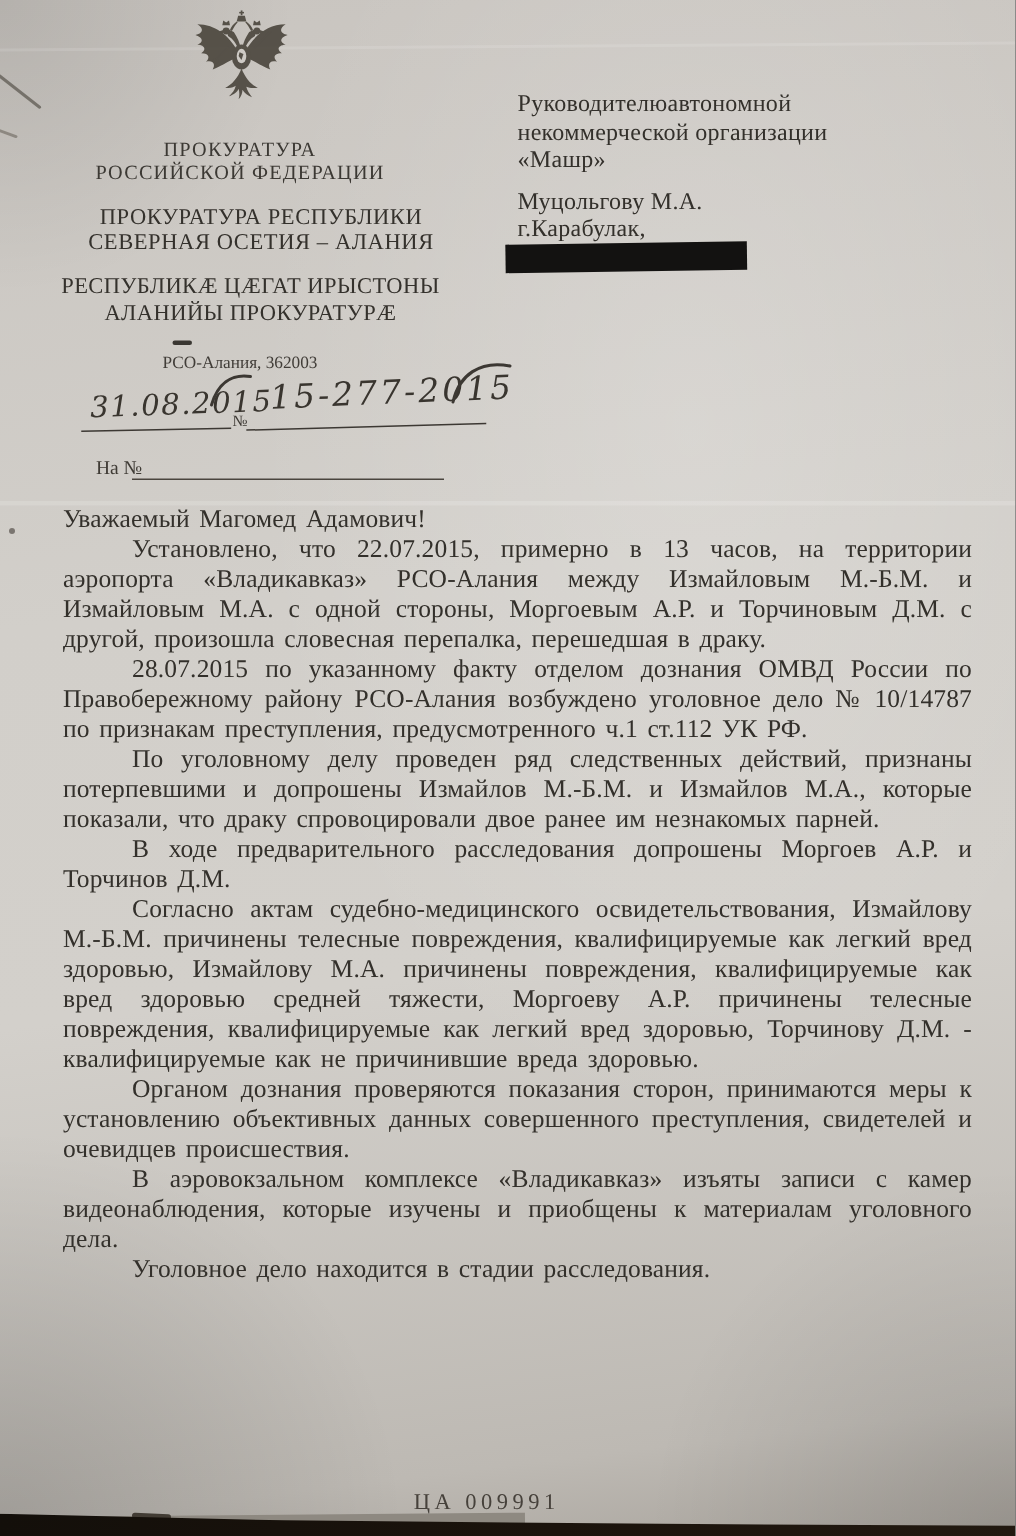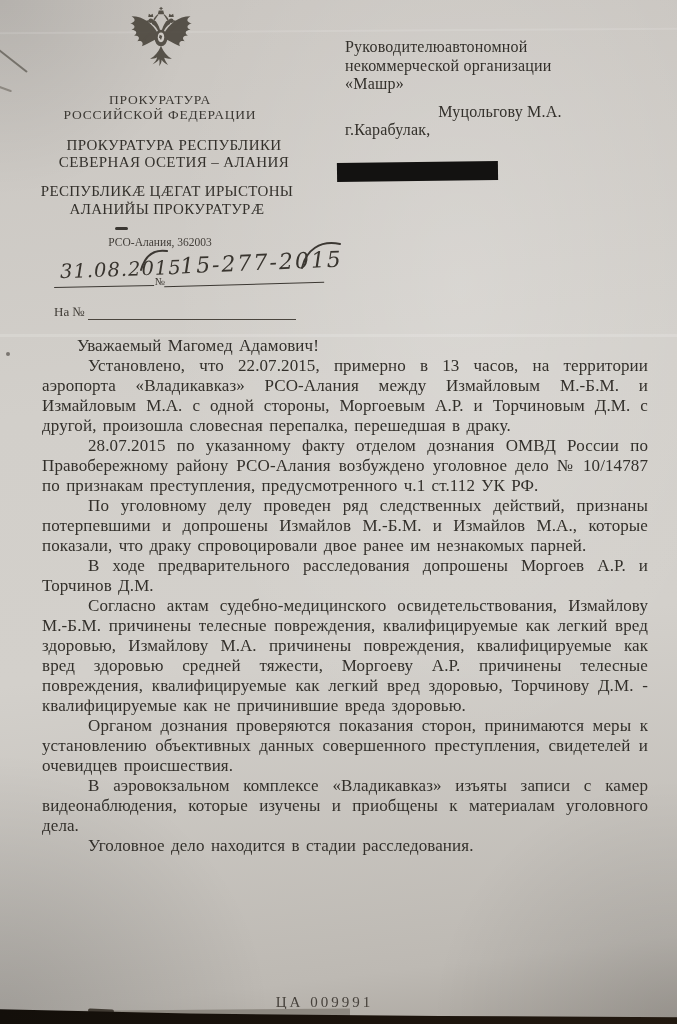--- a/index.html
+++ b/index.html
@@ -33,7 +33,7 @@
   .reply{position:absolute; left:54px; top:304px; font-size:13px; color:#3f3b35;}
   .reply-line{position:absolute; left:88px; top:303px; width:208px; height:16px; border-bottom:1.2px solid #4a453e;}
   
-  .to{position:absolute; left:345px; top:38px; width:310px; font-size:16px; line-height:18.5px; letter-spacing:0.2px; color:#33302b;}
+  .to{position:absolute; left:345px; top:61px; width:310px; font-size:16px; line-height:18.5px; letter-spacing:0.2px; color:#33302b;}
   .to .person{margin-top:9px;text-align:center;}
   .redact{position:absolute; left:337px; top:162px; width:161px; height:19px; background:#131211; transform:rotate(-0.8deg);}
   

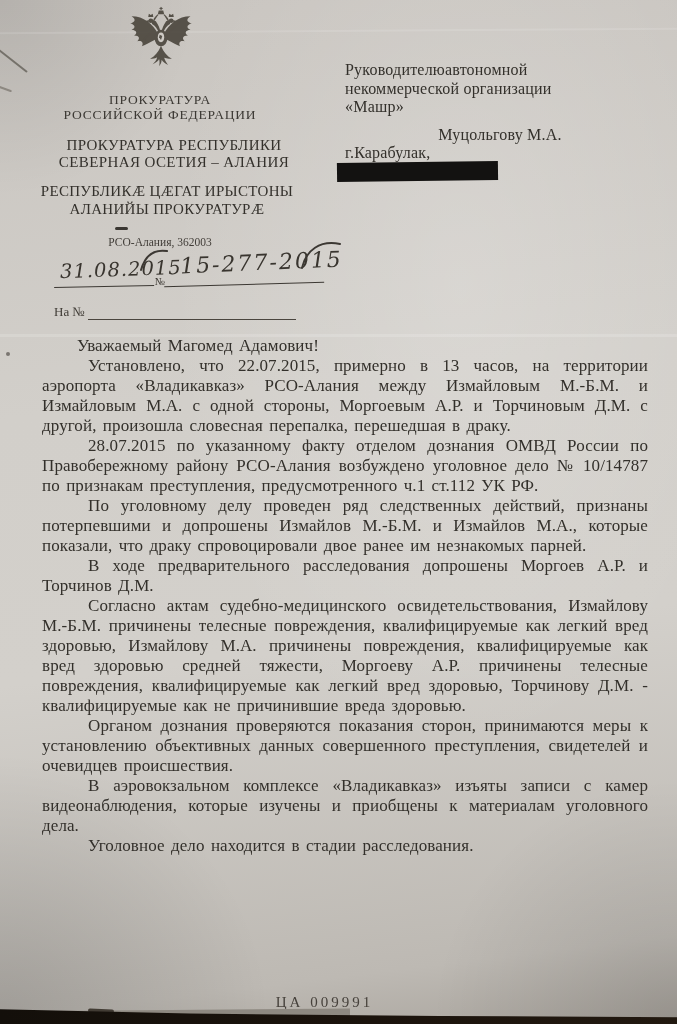--- a/index.html
+++ b/index.html
@@ -34,7 +34,7 @@
   .reply-line{position:absolute; left:88px; top:303px; width:208px; height:16px; border-bottom:1.2px solid #4a453e;}
   
   .to{position:absolute; left:345px; top:61px; width:310px; font-size:16px; line-height:18.5px; letter-spacing:0.2px; color:#33302b;}
-  .to .person{margin-top:9px;text-align:center;}
+  .to .person{margin-top:9px;}
   .redact{position:absolute; left:337px; top:162px; width:161px; height:19px; background:#131211; transform:rotate(-0.8deg);}
   
   .body{position:absolute; left:42px; top:336px; width:606px;}

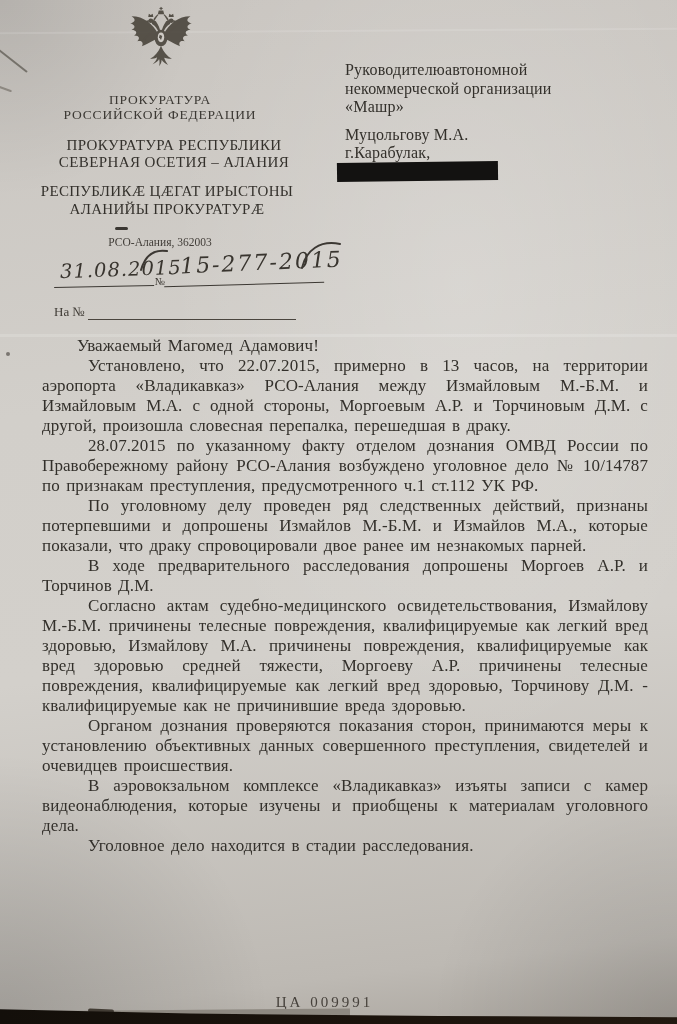--- a/index.html
+++ b/index.html
@@ -30,7 +30,7 @@
   .ul2{left:164px; top:270px; width:160px; height:14px; transform:rotate(-1.6deg);}
   .nosign{position:absolute; left:155px; top:276px; font-size:10.5px; color:#3c3833;}
   .flour{position:absolute;}
-  .reply{position:absolute; left:54px; top:304px; font-size:13px; color:#3f3b35;}
+  .reply{position:absolute; left:64px; top:304px; font-size:13px; color:#3f3b35;}
   .reply-line{position:absolute; left:88px; top:303px; width:208px; height:16px; border-bottom:1.2px solid #4a453e;}
   
   .to{position:absolute; left:345px; top:61px; width:310px; font-size:16px; line-height:18.5px; letter-spacing:0.2px; color:#33302b;}

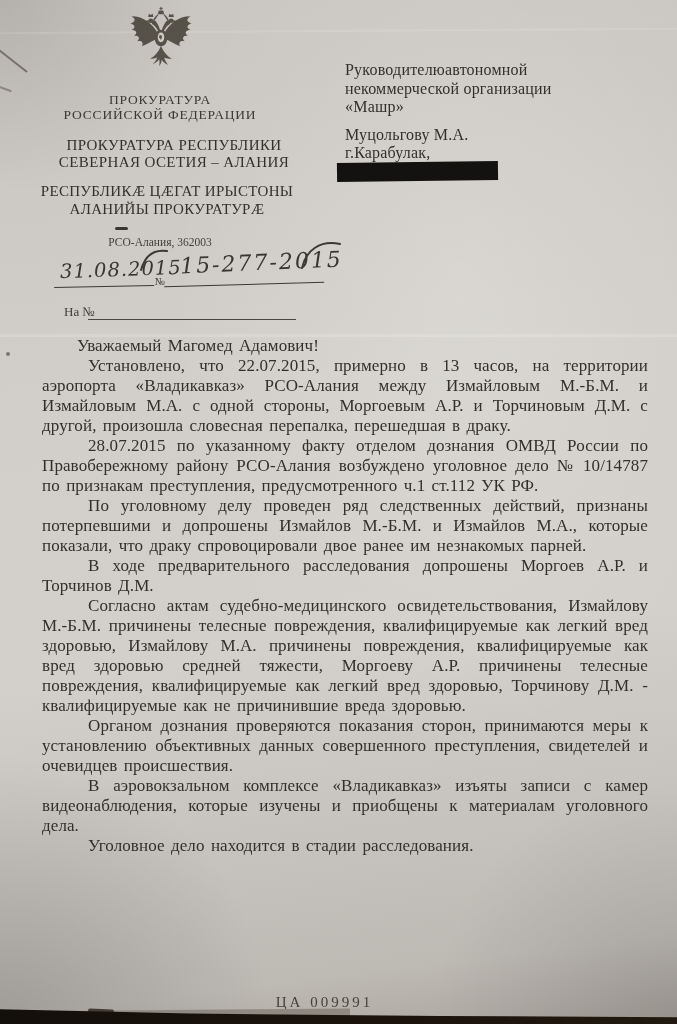--- a/index.html
+++ b/index.html
@@ -139,7 +139,7 @@
   <div class="reply-line"></div>
 
   <div class="body">
-    <p class="salut" style="text-indent:0;margin-left:35px;">Уважаемый Магомед Адамович!</p>
+    <p class="salut" style="text-indent:0;">Уважаемый Магомед Адамович!</p>
     <p>Установлено, что 22.07.2015, примерно в 13 часов, на территории аэропорта «Владикавказ»  РСО-Алания между Измайловым М.-Б.М. и Измайловым М.А. с одной стороны, Моргоевым А.Р.  и Торчиновым Д.М. с другой, произошла словесная перепалка,  перешедшая в драку.</p>
     <p>28.07.2015 по указанному  факту  отделом дознания ОМВД России по Правобережному  району  РСО-Алания  возбуждено  уголовное  дело  № 10/14787 по признакам преступления,  предусмотренного  ч.1 ст.112  УК РФ.</p>
     <p>По уголовному делу  проведен ряд следственных  действий, признаны потерпевшими и допрошены  Измайлов М.-Б.М. и Измайлов М.А., которые показали, что драку спровоцировали двое ранее им  незнакомых парней.</p>

